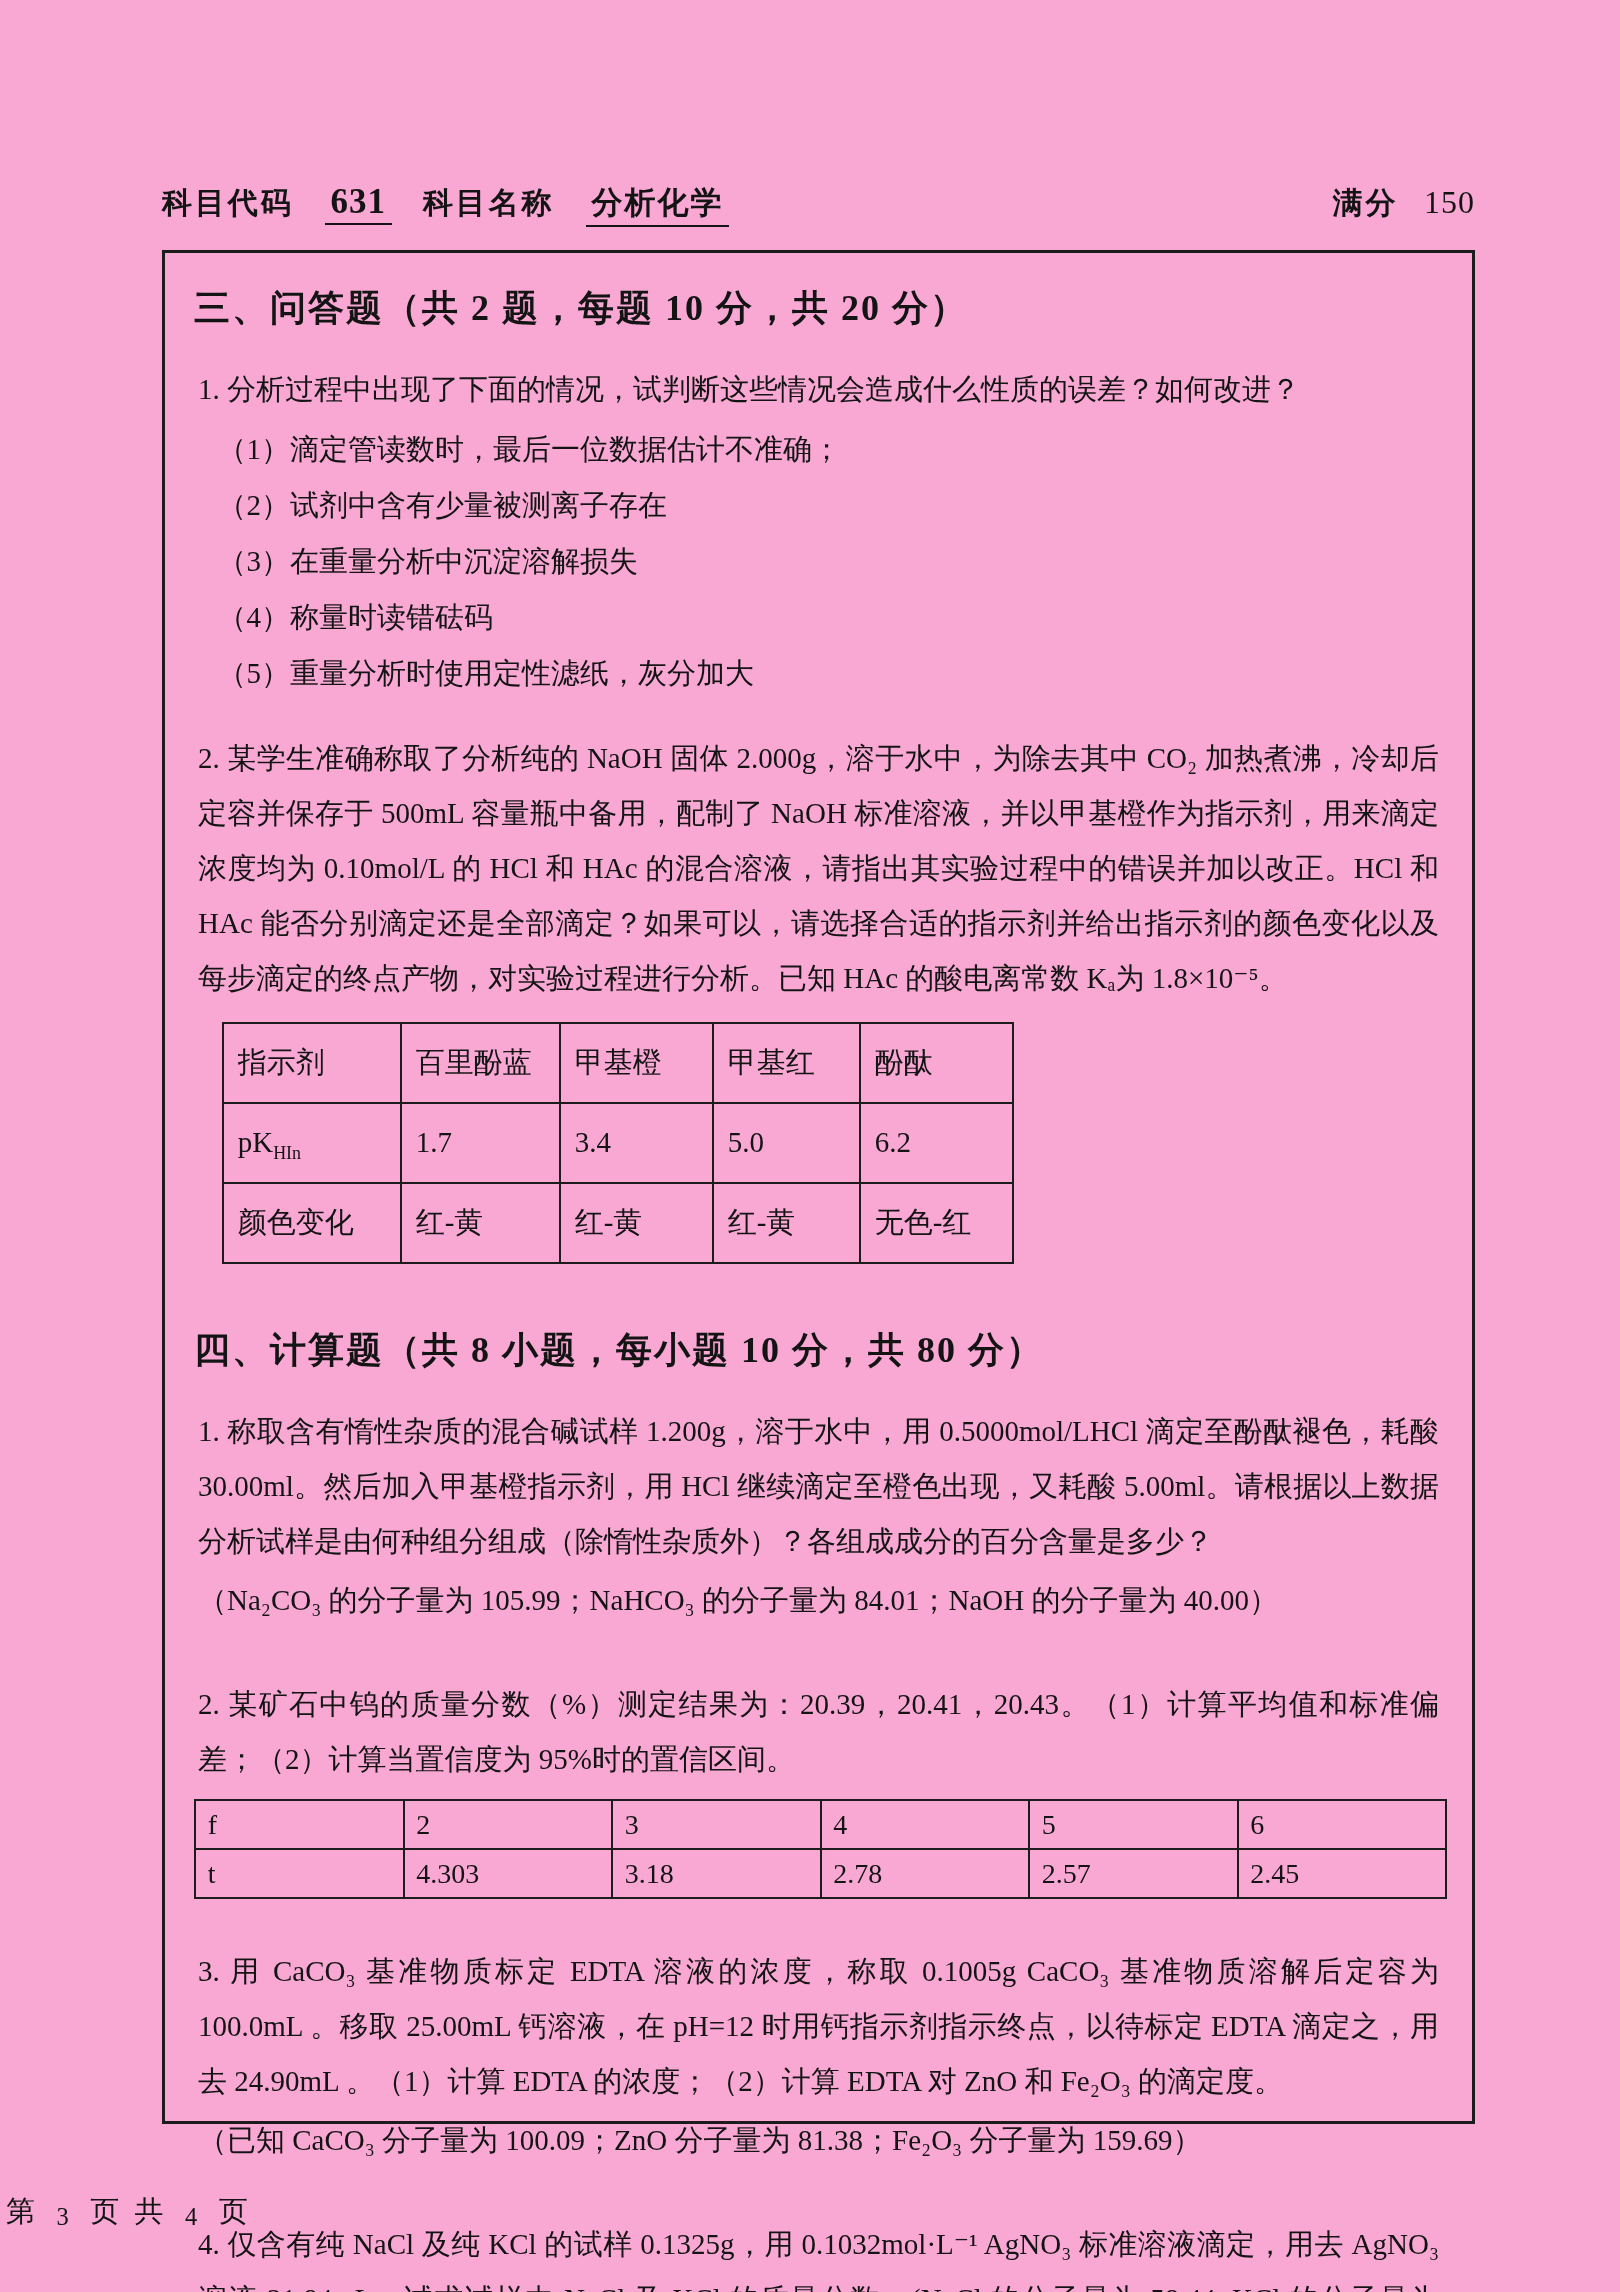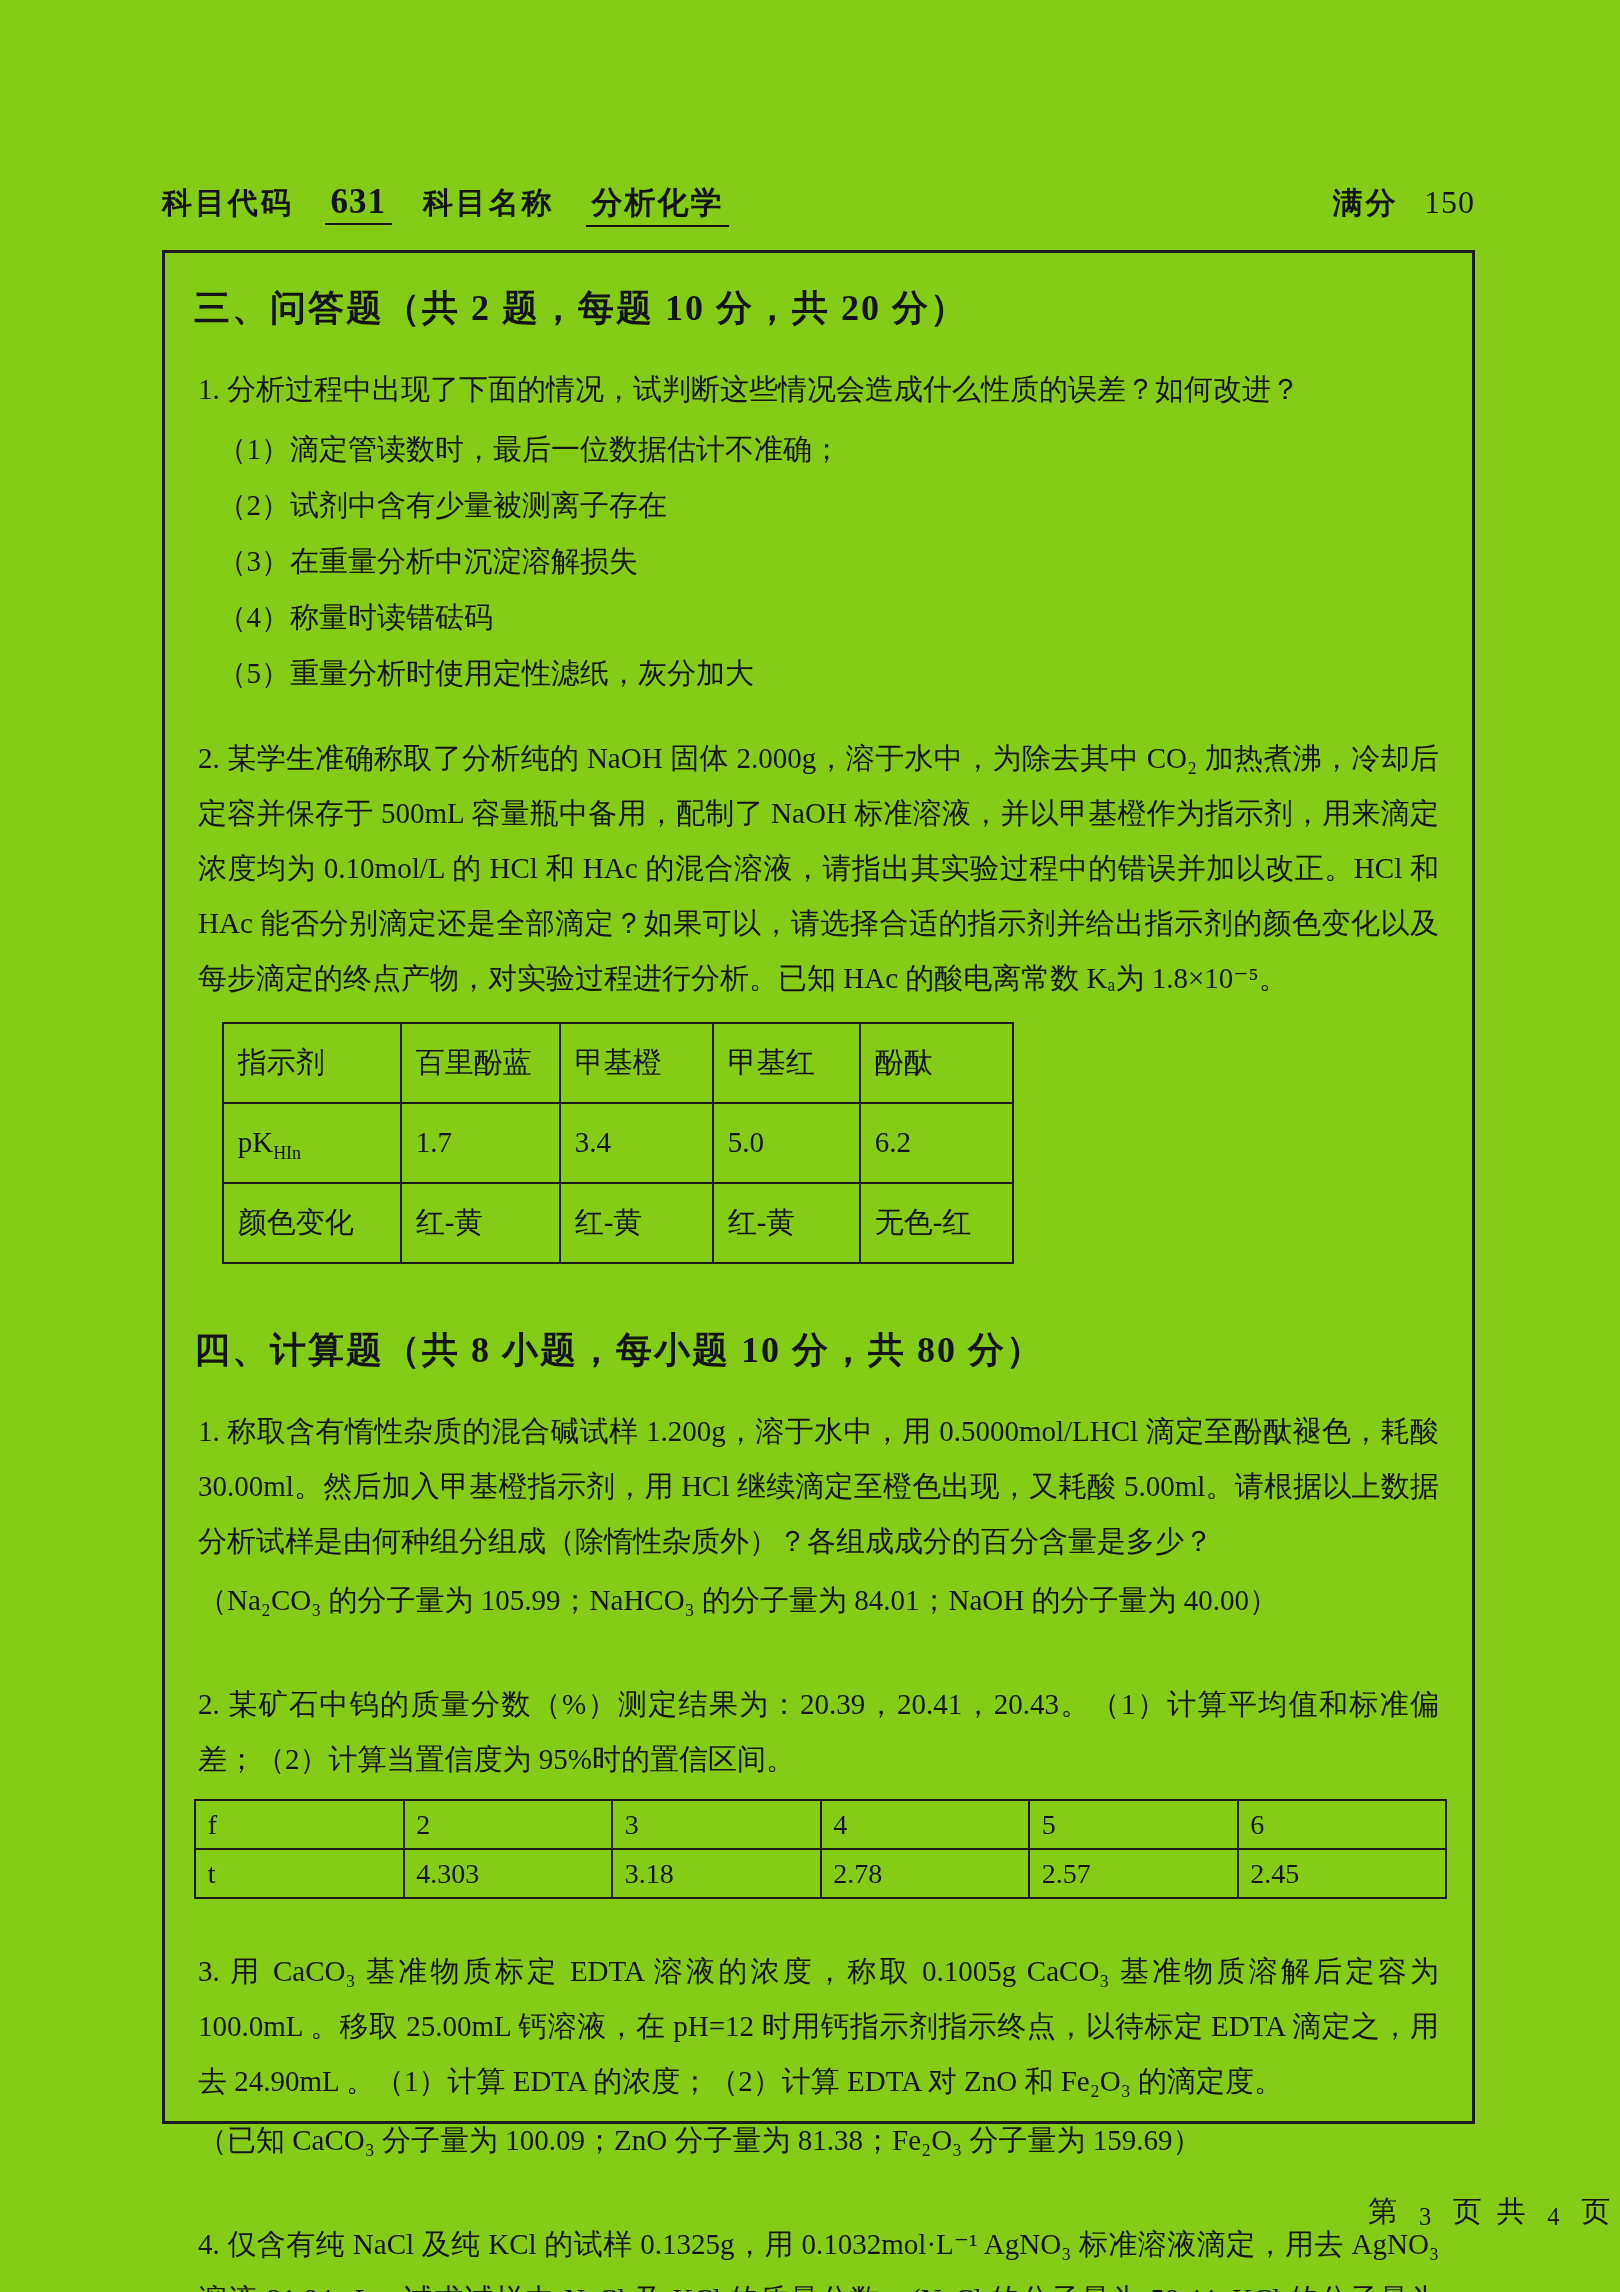--- a/index.html
+++ b/index.html
@@ -13,7 +13,7 @@
     position:relative;
     width:1620px;
     height:2293px;
-    background:#84cc16;
+    background:#f9a8d4;
     overflow:hidden;
   }
   

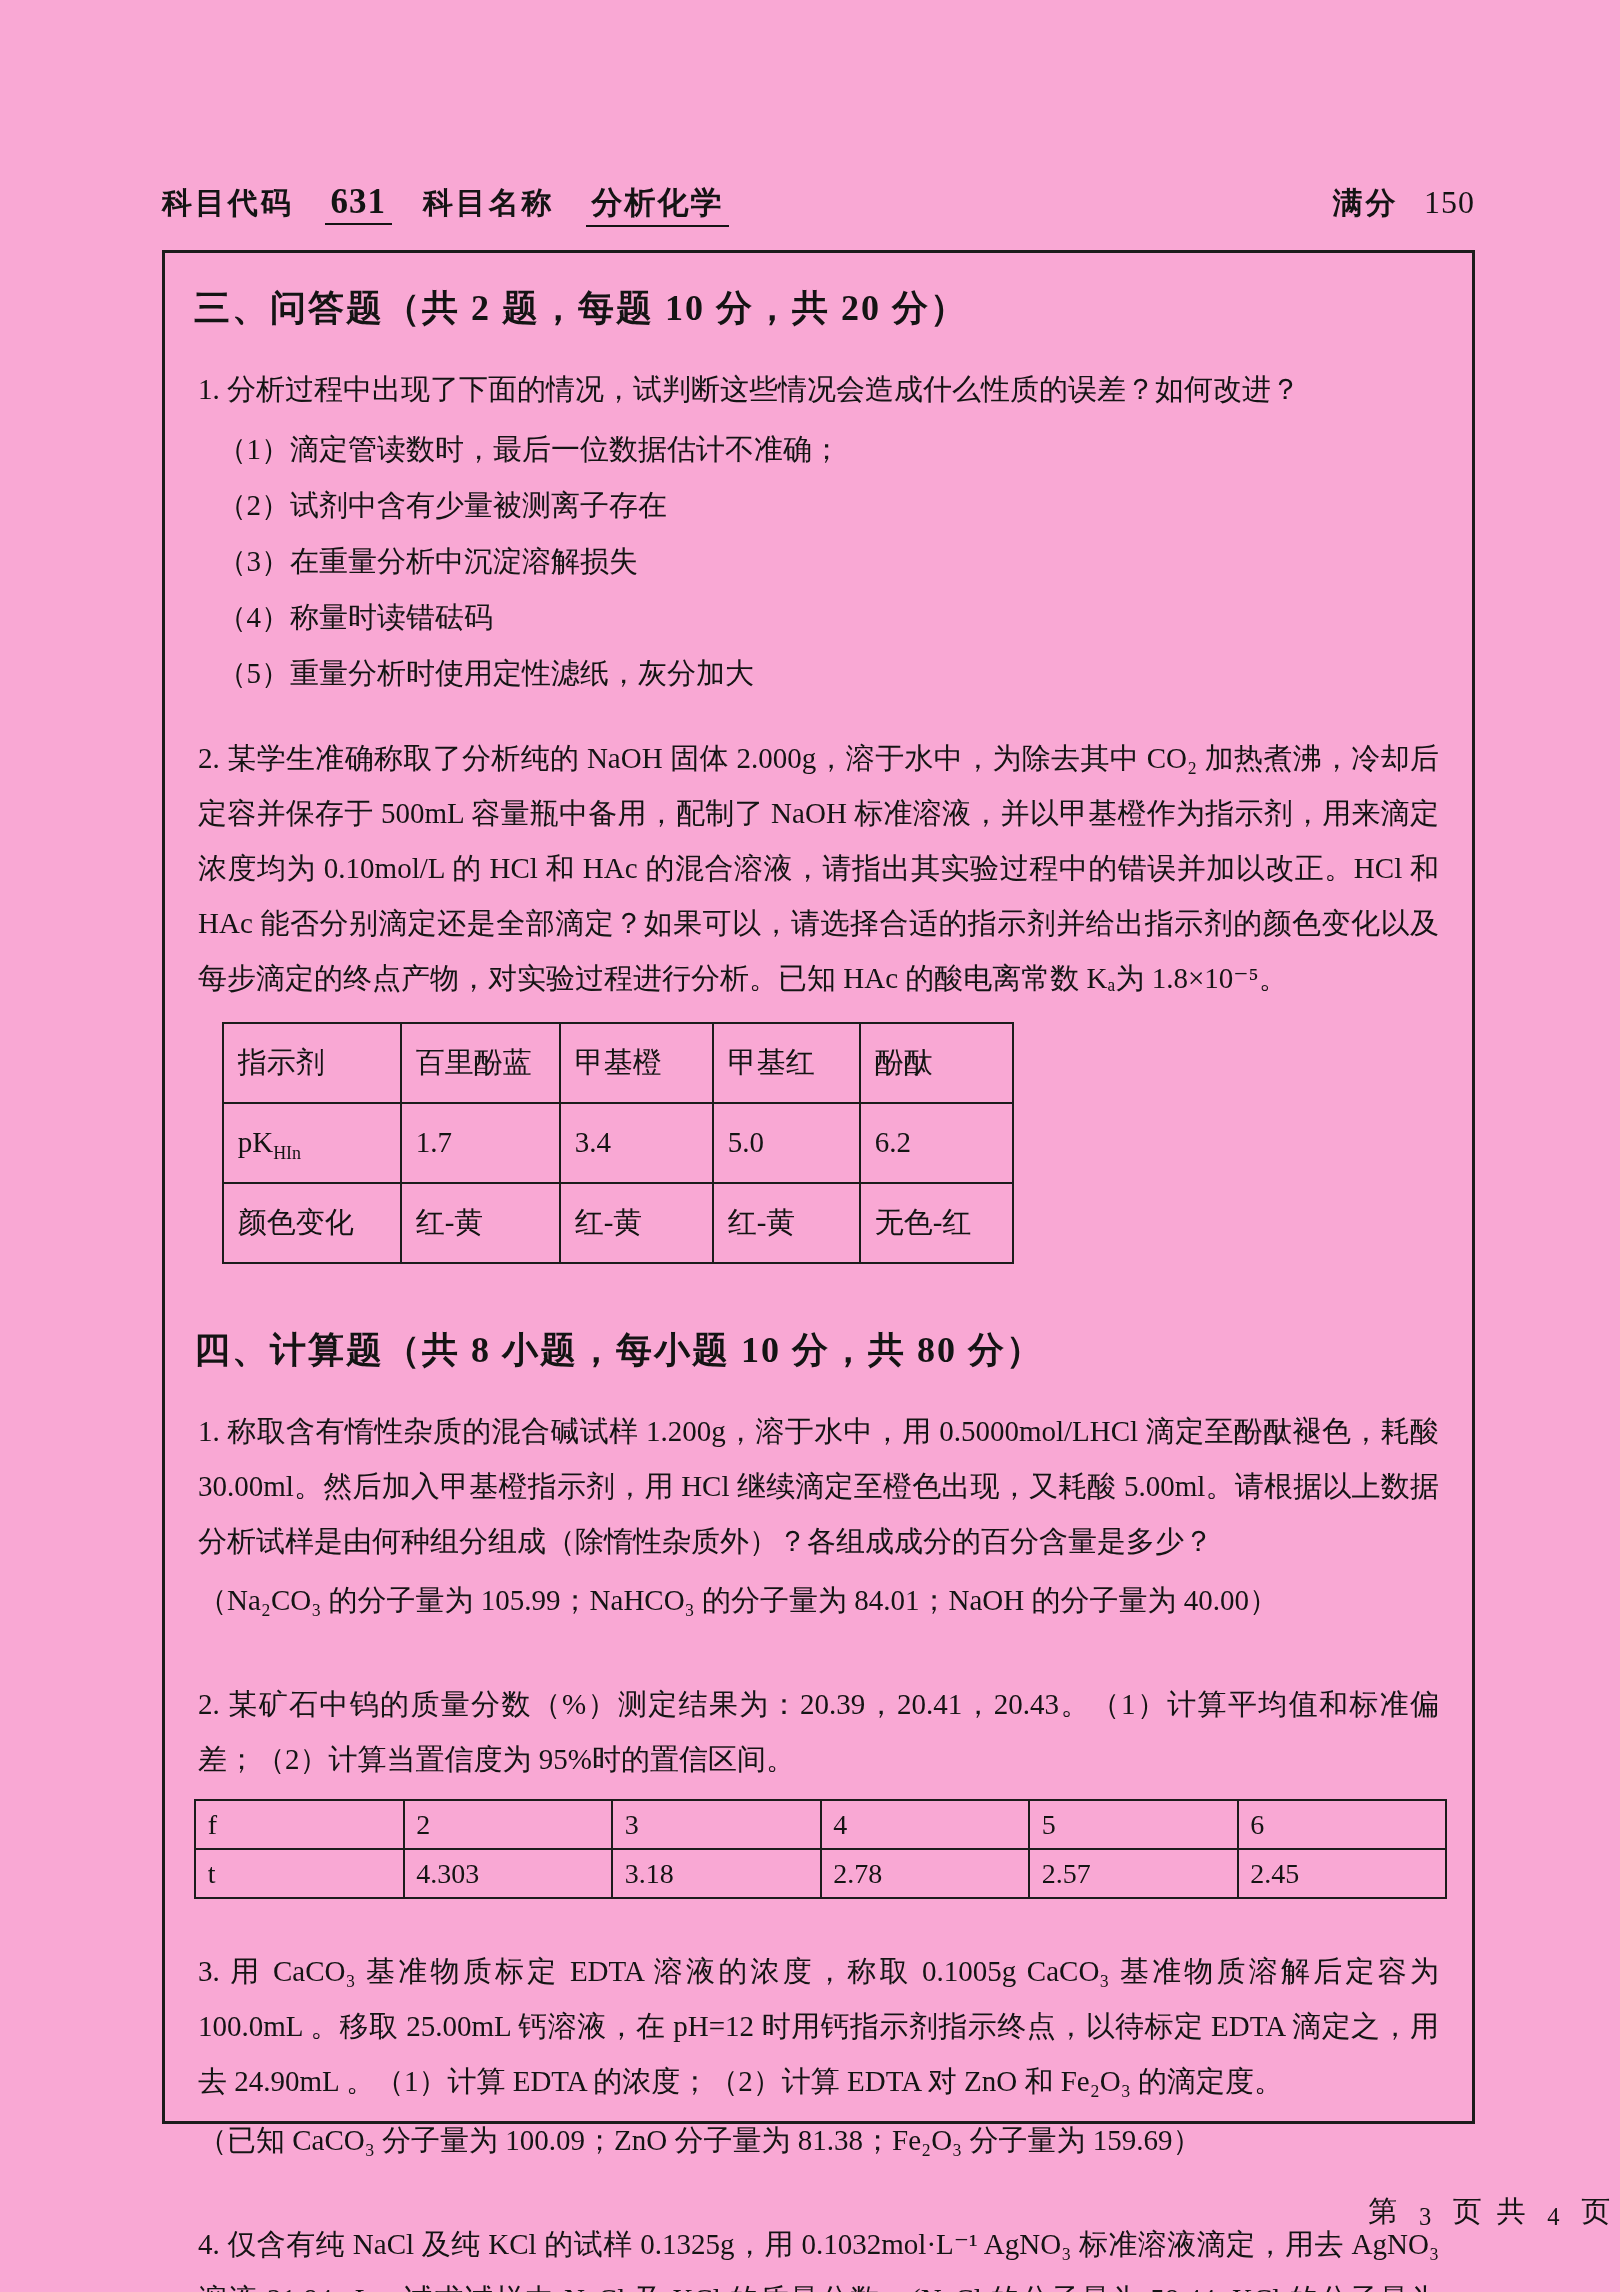--- a/index.html
+++ b/index.html
@@ -116,7 +116,7 @@
     left:0;
     top:2192px;
     width:1620px;
-    text-align:right;
+    text-align:left;
     font-size:29px;
     letter-spacing:3.9px;
   }

